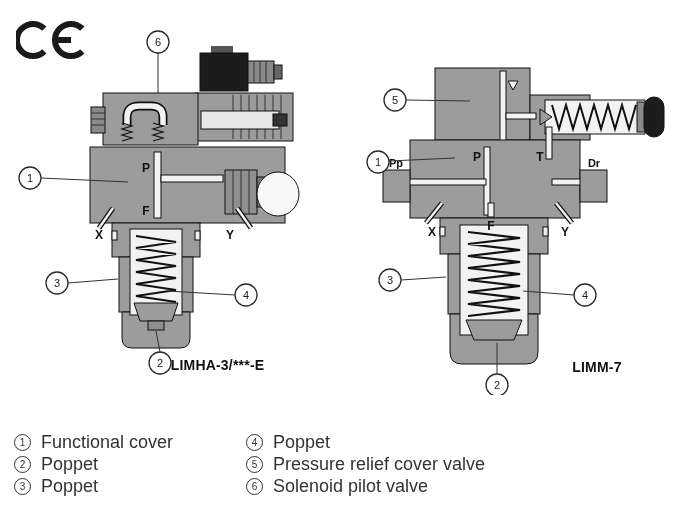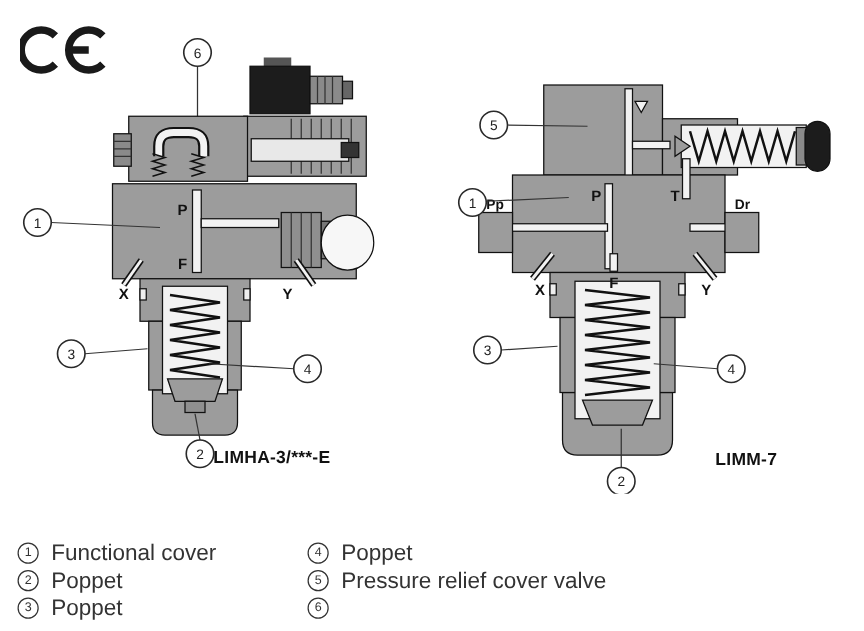--- a/index.html
+++ b/index.html
@@ -235,6 +235,7 @@
       </div>
       <div class="legend-item">
         <span class="circ">6</span>
+        <span class="legend-label">Solenoid pilot valve</span>
       </div>
     </div>
   </div>

